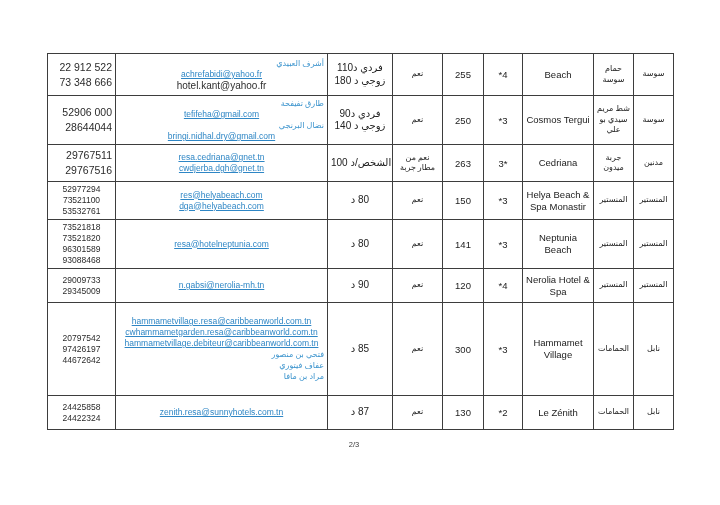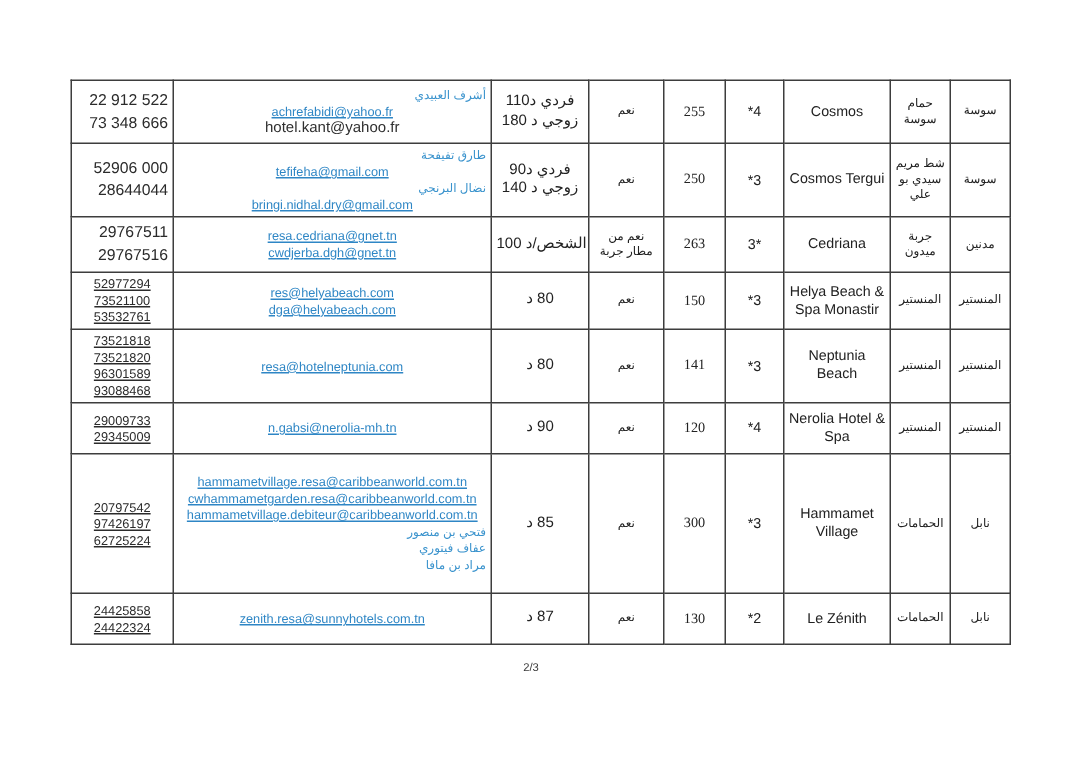--- a/index.html
+++ b/index.html
@@ -27,7 +27,7 @@
   .email-plain{display:block;color:#2f2f2f;font-size:10px;line-height:11px;}
   .price-line{display:block;font-size:10px;line-height:12.5px;color:#222;direction:ltr;}
   .price-line span{unicode-bidi:isolate;white-space:pre;}
-  .transfer-line{display:block;font-size:8px;line-height:10.5px;color:#222;}
+  .transfer-line{display:block;font-size:8px;line-height:10.5px;color:#222;font-family:Liberation Serif, serif;}
   .capacity-cell{font-size:9.5px;color:#222;font-family:Liberation Serif, serif;}
   .stars-cell{font-size:9.5px;color:#222;}
   .hotel-cell{font-size:9.5px;line-height:12px;color:#222;}

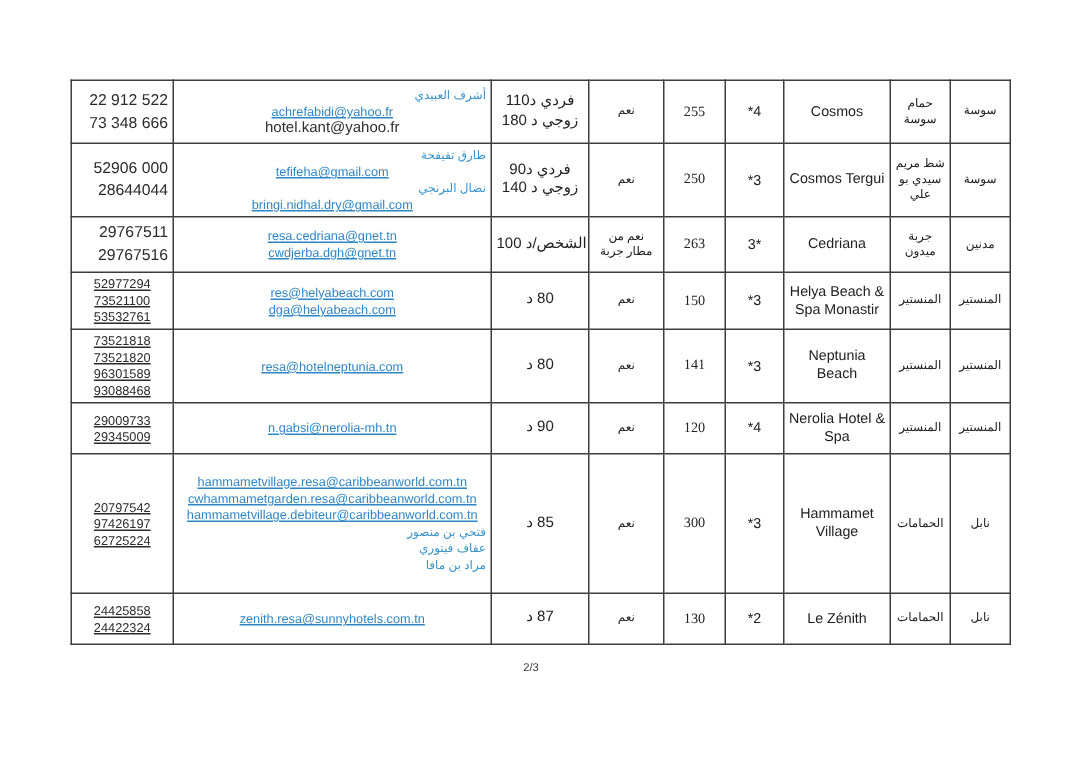--- a/index.html
+++ b/index.html
@@ -28,7 +28,7 @@
   .price-line{display:block;font-size:10px;line-height:12.5px;color:#222;direction:ltr;}
   .price-line span{unicode-bidi:isolate;white-space:pre;}
   .transfer-line{display:block;font-size:8px;line-height:10.5px;color:#222;font-family:Liberation Serif, serif;}
-  .capacity-cell{font-size:9.5px;color:#222;font-family:Liberation Serif, serif;}
+  .capacity-cell{font-size:9.5px;color:#222;}
   .stars-cell{font-size:9.5px;color:#222;}
   .hotel-cell{font-size:9.5px;line-height:12px;color:#222;}
   .city-cell,.region-cell{font-size:8px;line-height:10.5px;color:#222;}

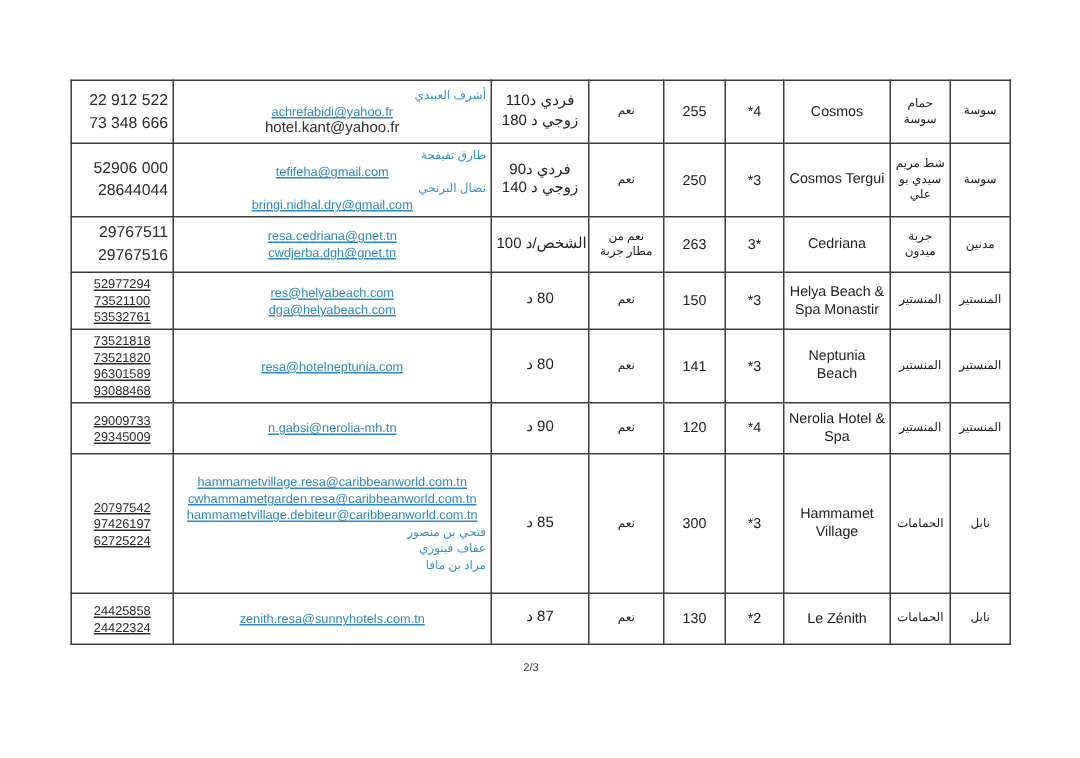--- a/index.html
+++ b/index.html
@@ -73,7 +73,7 @@
           </td>
           <td class="capacity-cell">255</td>
           <td class="stars-cell">*4</td>
-          <td class="hotel-cell">Cosmos</td>
+          <td class="hotel-cell">Beach</td>
           <td class="city-cell" dir="rtl">حمام سوسة</td>
           <td class="region-cell" dir="rtl">سوسة</td>
         </tr>

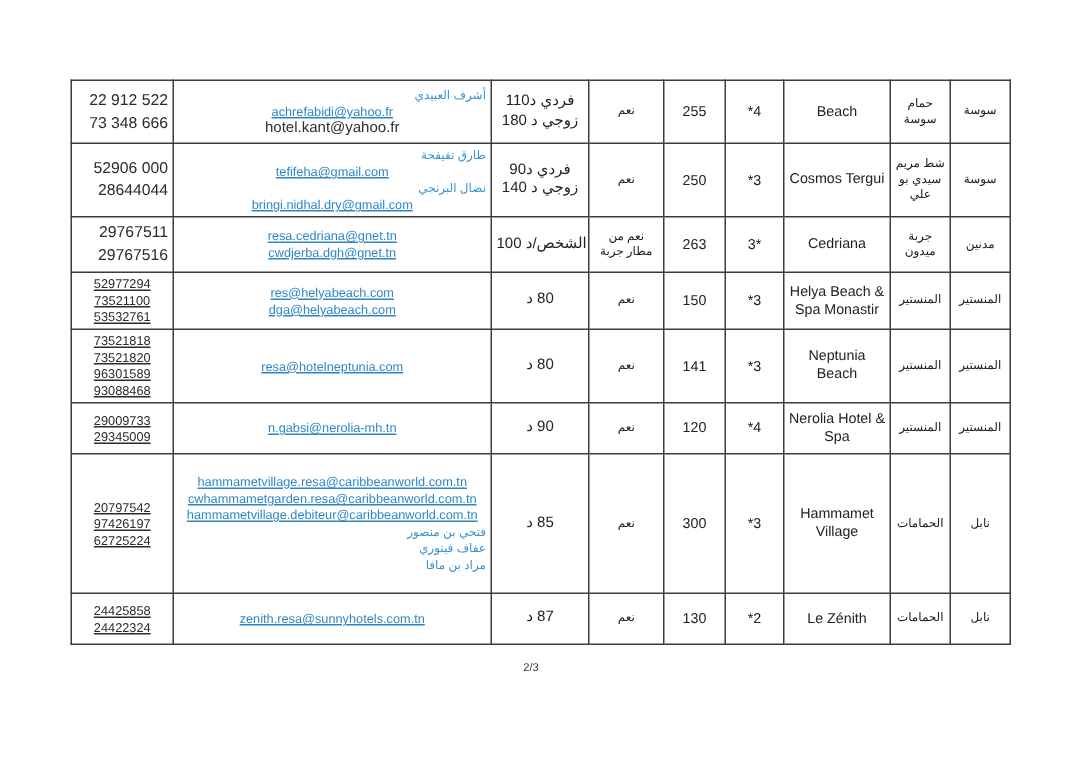--- a/index.html
+++ b/index.html
@@ -18,7 +18,7 @@
     padding:2px 3px;overflow:hidden;
   }
   .phone-lg div{font-size:10.5px;line-height:15px;color:#2b2b2b;text-align:right;}
-  .phone-sm div{font-size:8.5px;line-height:11px;color:#2b2b2b;text-decoration:underline;}
+  .phone-sm div{font-size:8.5px;line-height:11px;color:#2b2b2b;}
   .email-link{
     display:block;color:#2e86c5;text-decoration:underline;
     font-size:8.5px;line-height:11px;word-break:break-all;cursor:pointer;

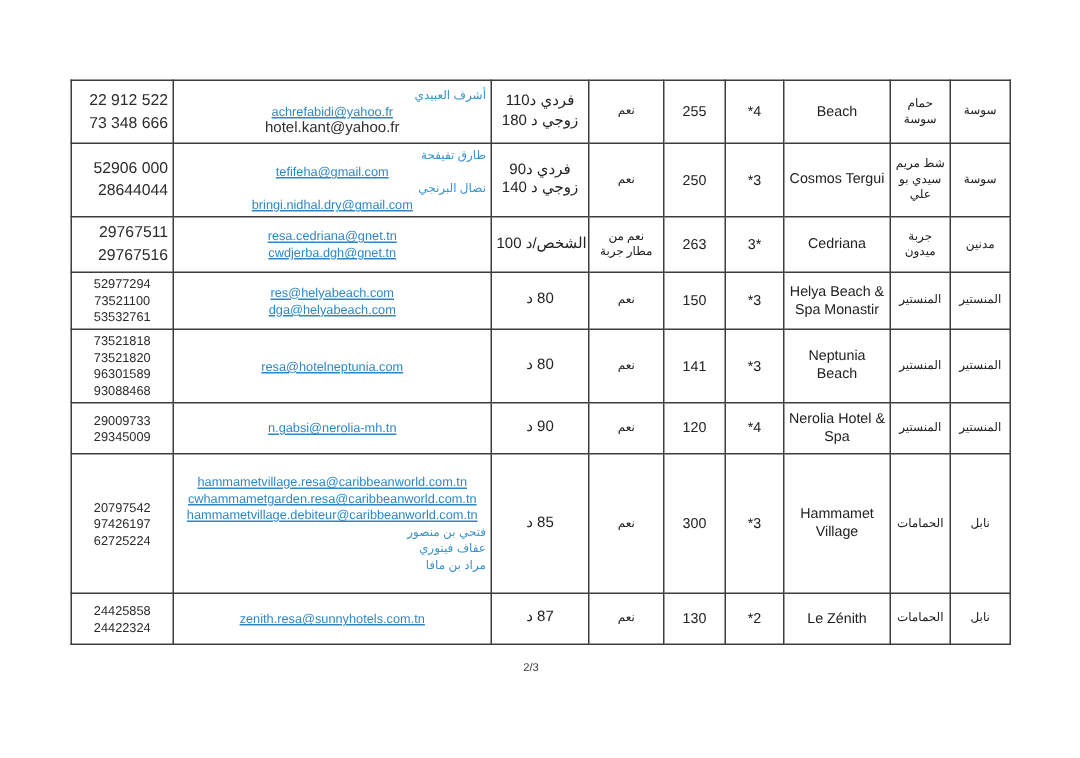--- a/index.html
+++ b/index.html
@@ -191,7 +191,7 @@
           <td class="phone-sm">
             <div>20797542</div>
             <div>97426197</div>
-            <div>62725224</div>
+            <div>44672642</div>
           </td>
           <td>
             <a class="email-link" dir="ltr">hammametvillage.resa@caribbeanworld.com.tn</a>

